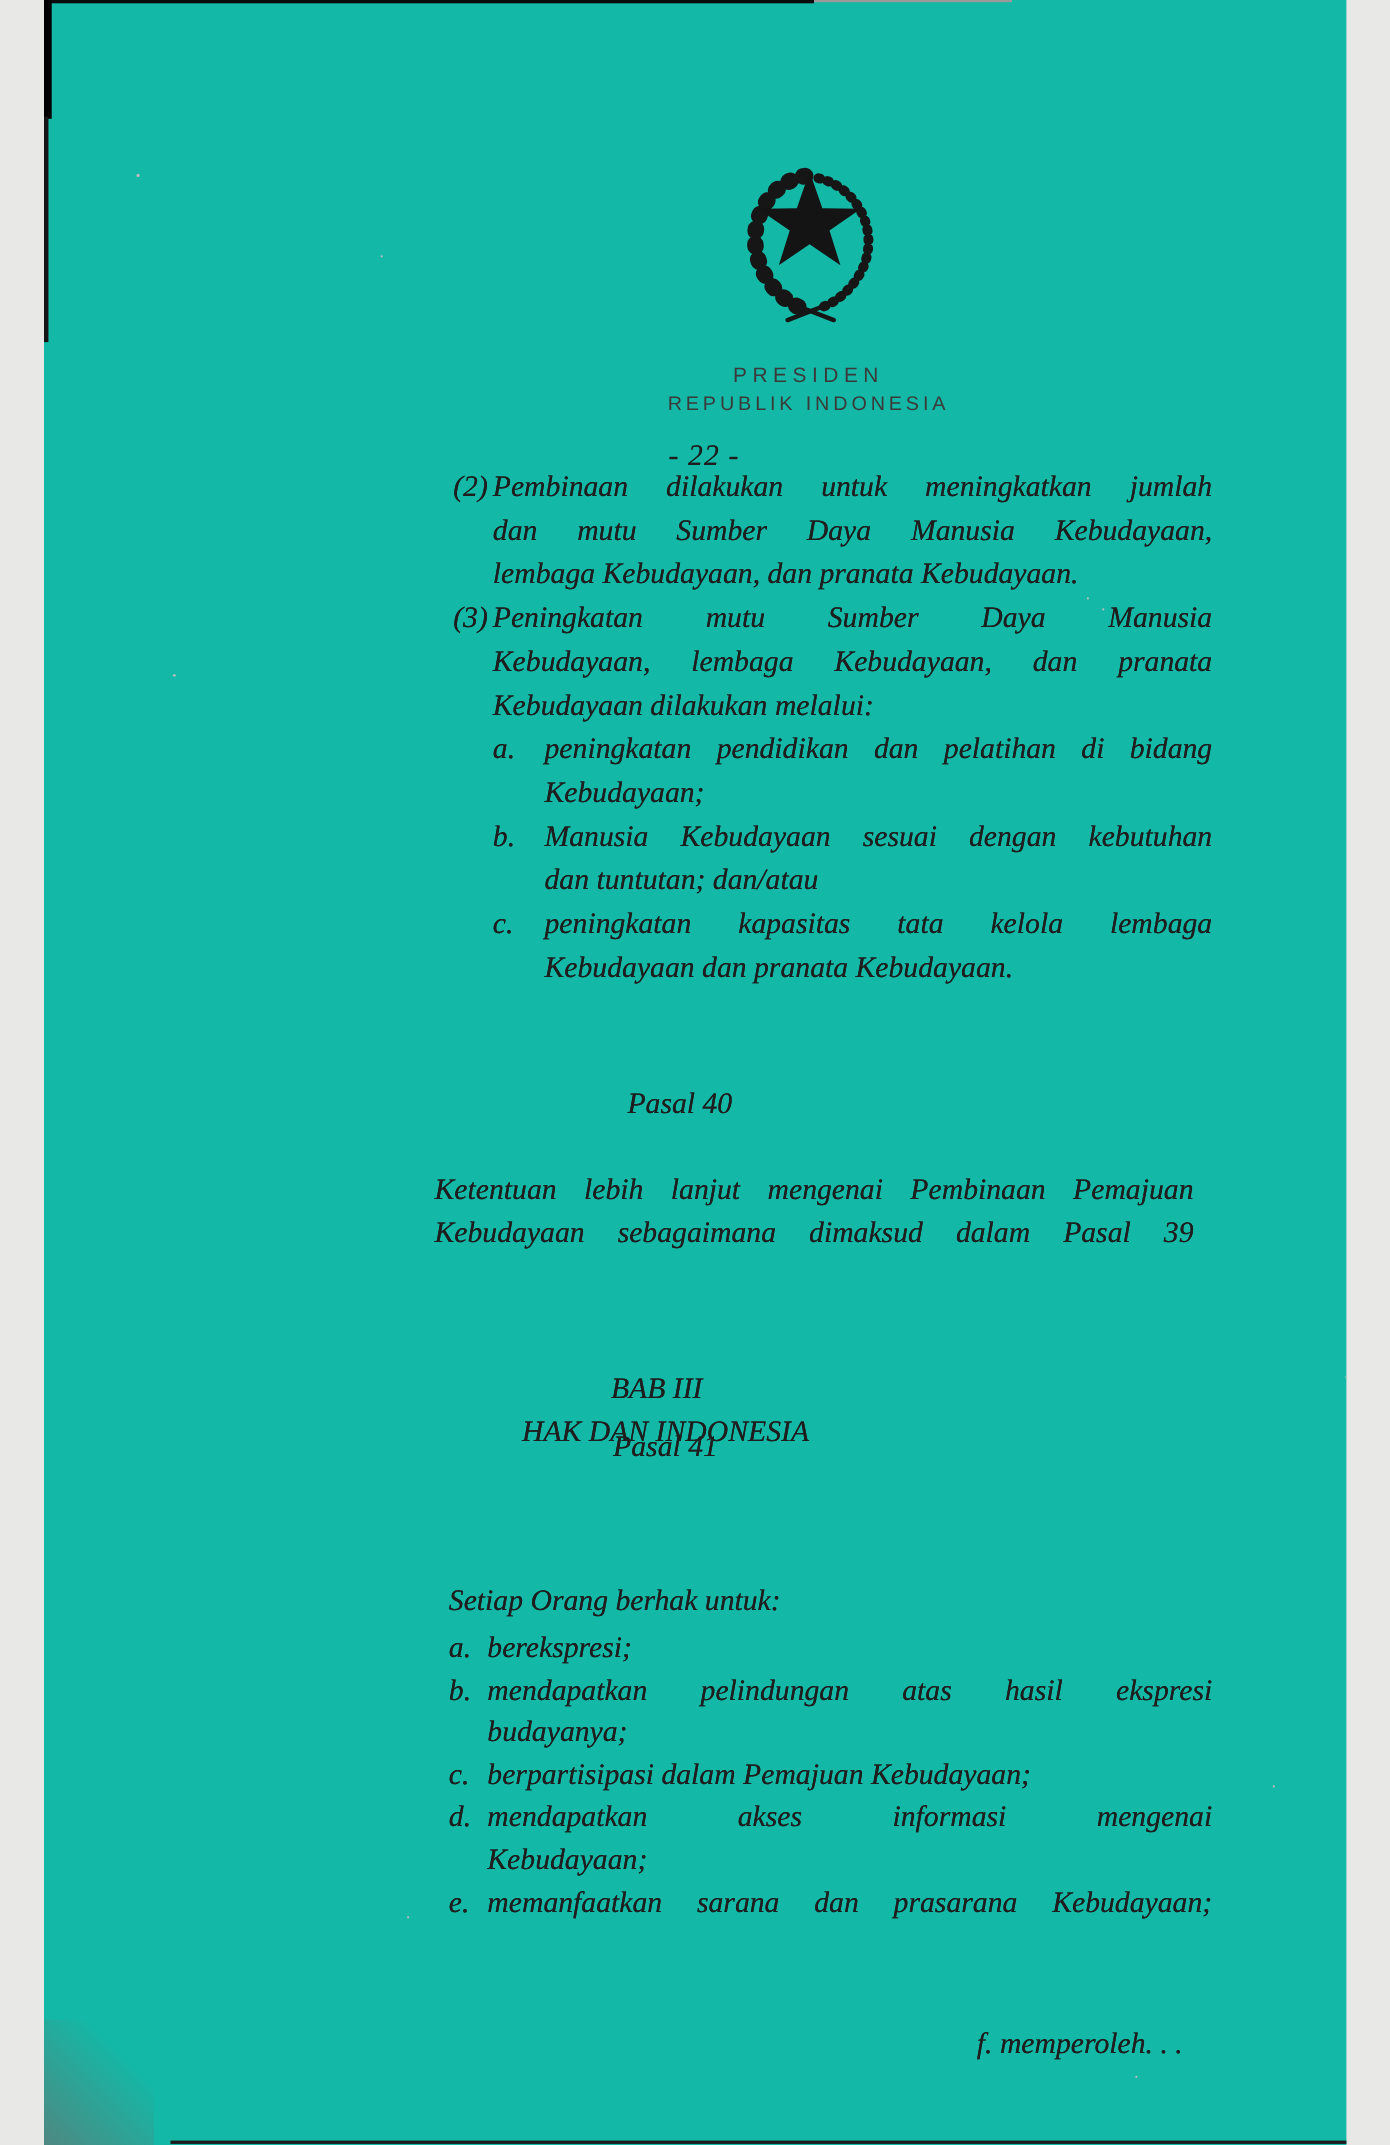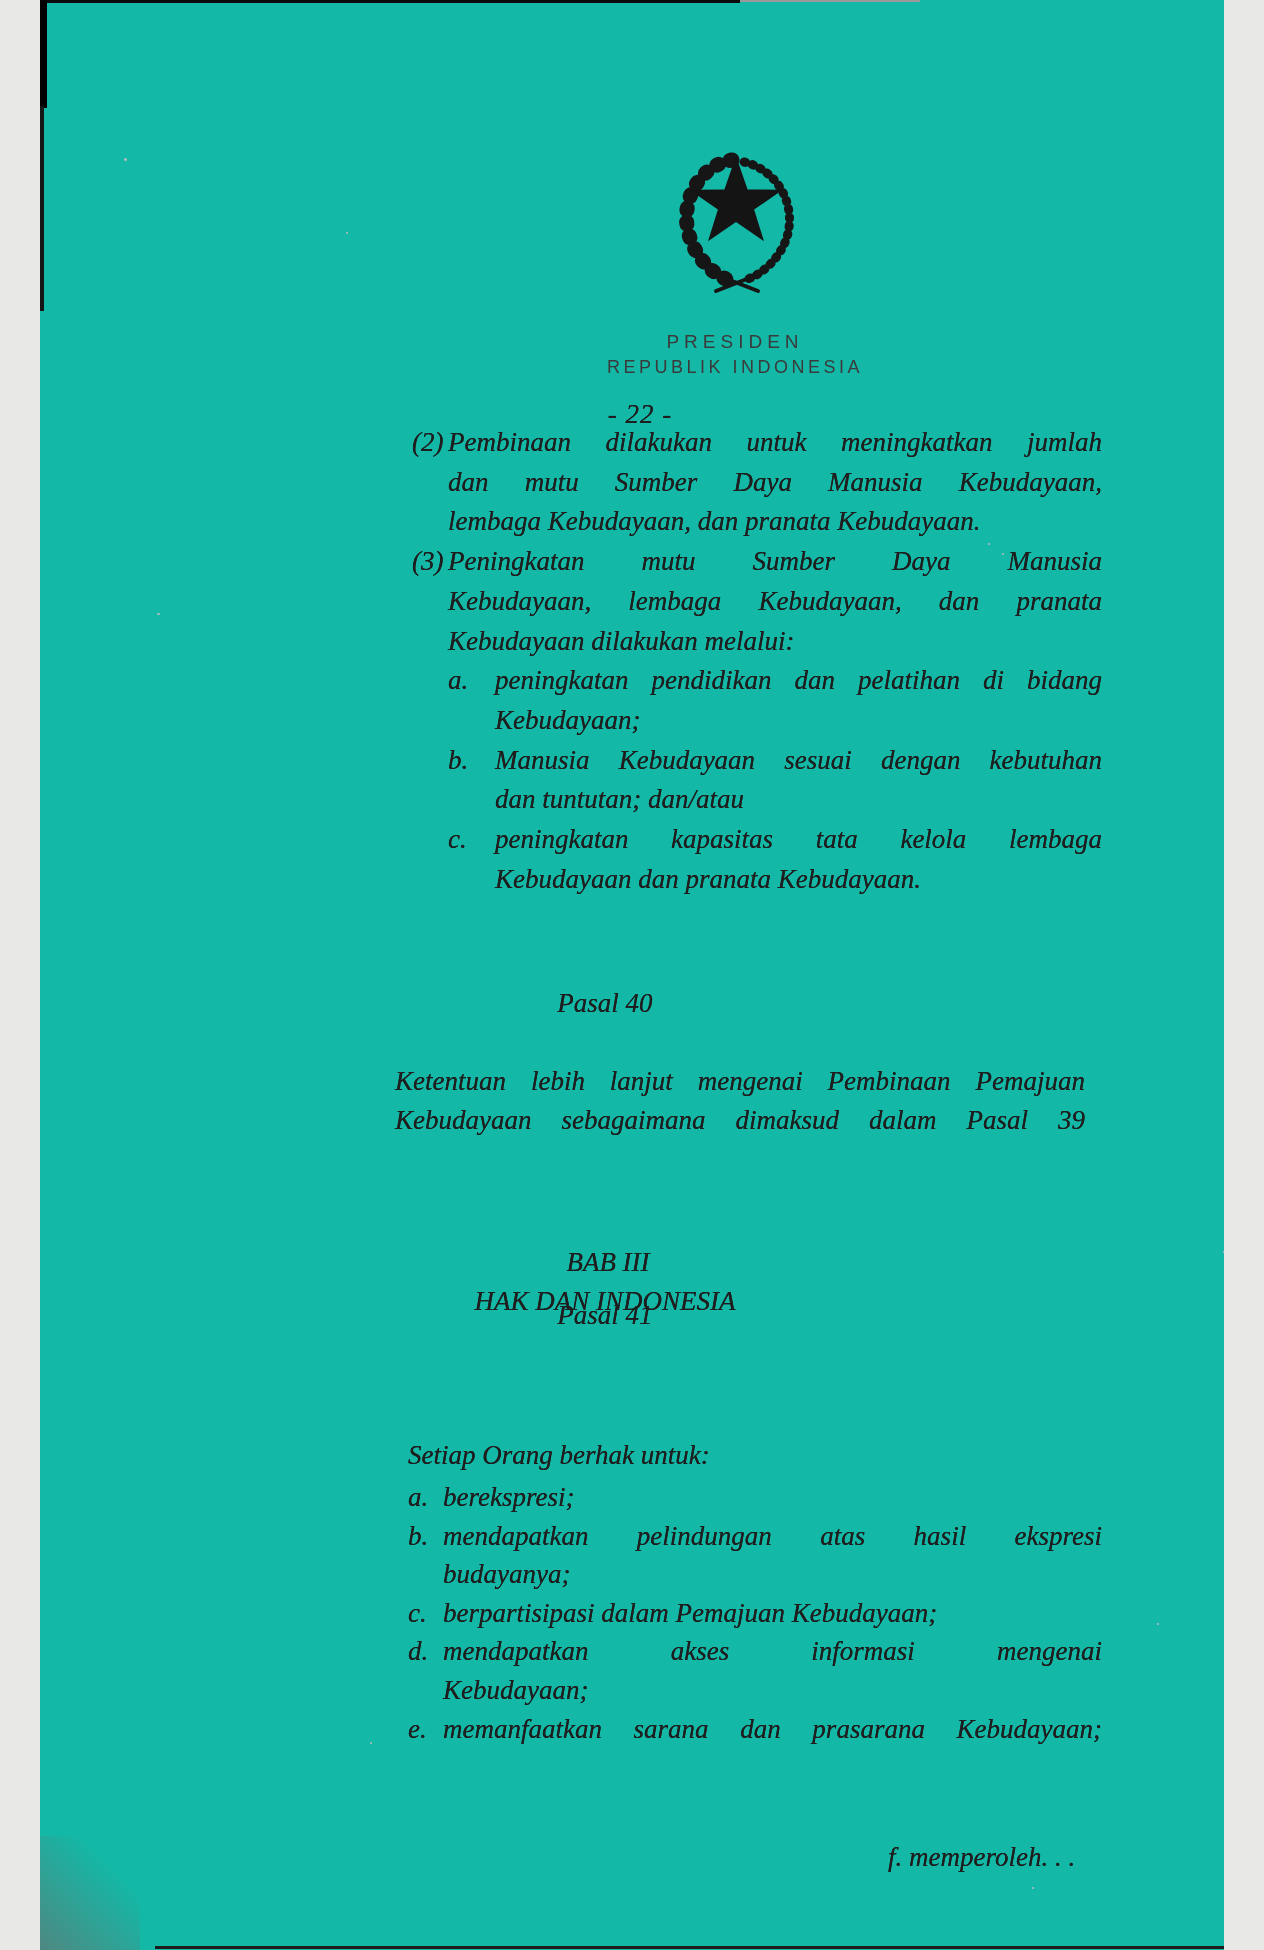--- a/index.html
+++ b/index.html
@@ -28,7 +28,7 @@
   .jl{text-align:justify;text-align-last:justify;}
   .ll{text-align-last:left;}
   .h-center{position:absolute;text-align:center;}
-  .h40{left:445px;top:988px;width:240px;}
+  .h40{left:458px;top:988px;width:240px;}
   .p40{position:absolute;left:355px;top:1062px;width:690px;line-height:39px;}
   .hbab{left:418px;top:1247px;width:300px;}
   .hbabsub{left:380px;top:1286px;width:370px;}

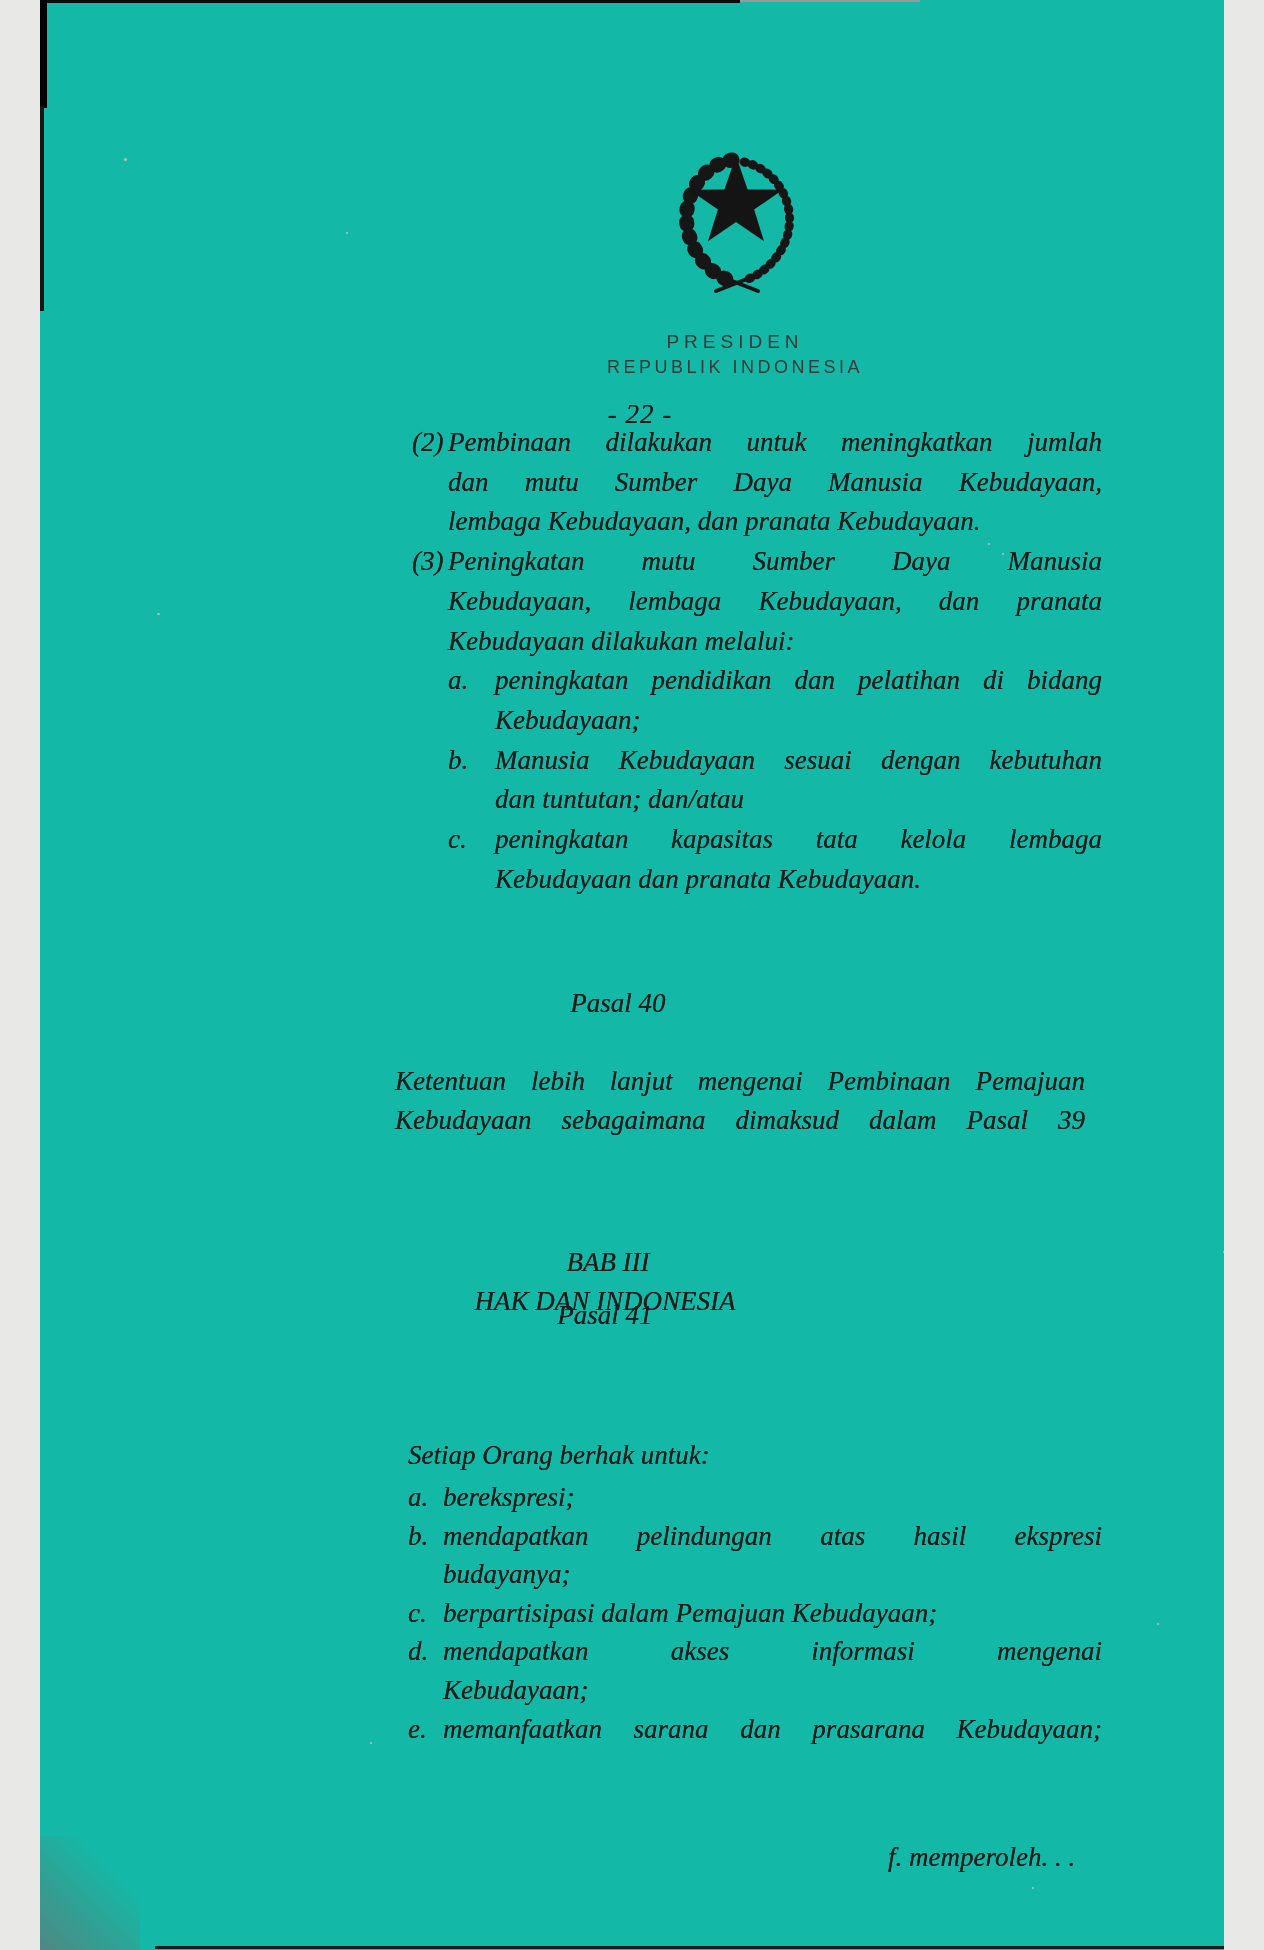--- a/index.html
+++ b/index.html
@@ -30,7 +30,7 @@
   .h-center{position:absolute;text-align:center;}
   .h40{left:458px;top:988px;width:240px;}
   .p40{position:absolute;left:355px;top:1062px;width:690px;line-height:39px;}
-  .hbab{left:418px;top:1247px;width:300px;}
+  .hbab{left:407px;top:1247px;width:300px;}
   .hbabsub{left:380px;top:1286px;width:370px;}
   .h41{left:445px;top:1300px;width:240px;}
   .intro41{position:absolute;left:368px;top:1440px;width:500px;}

